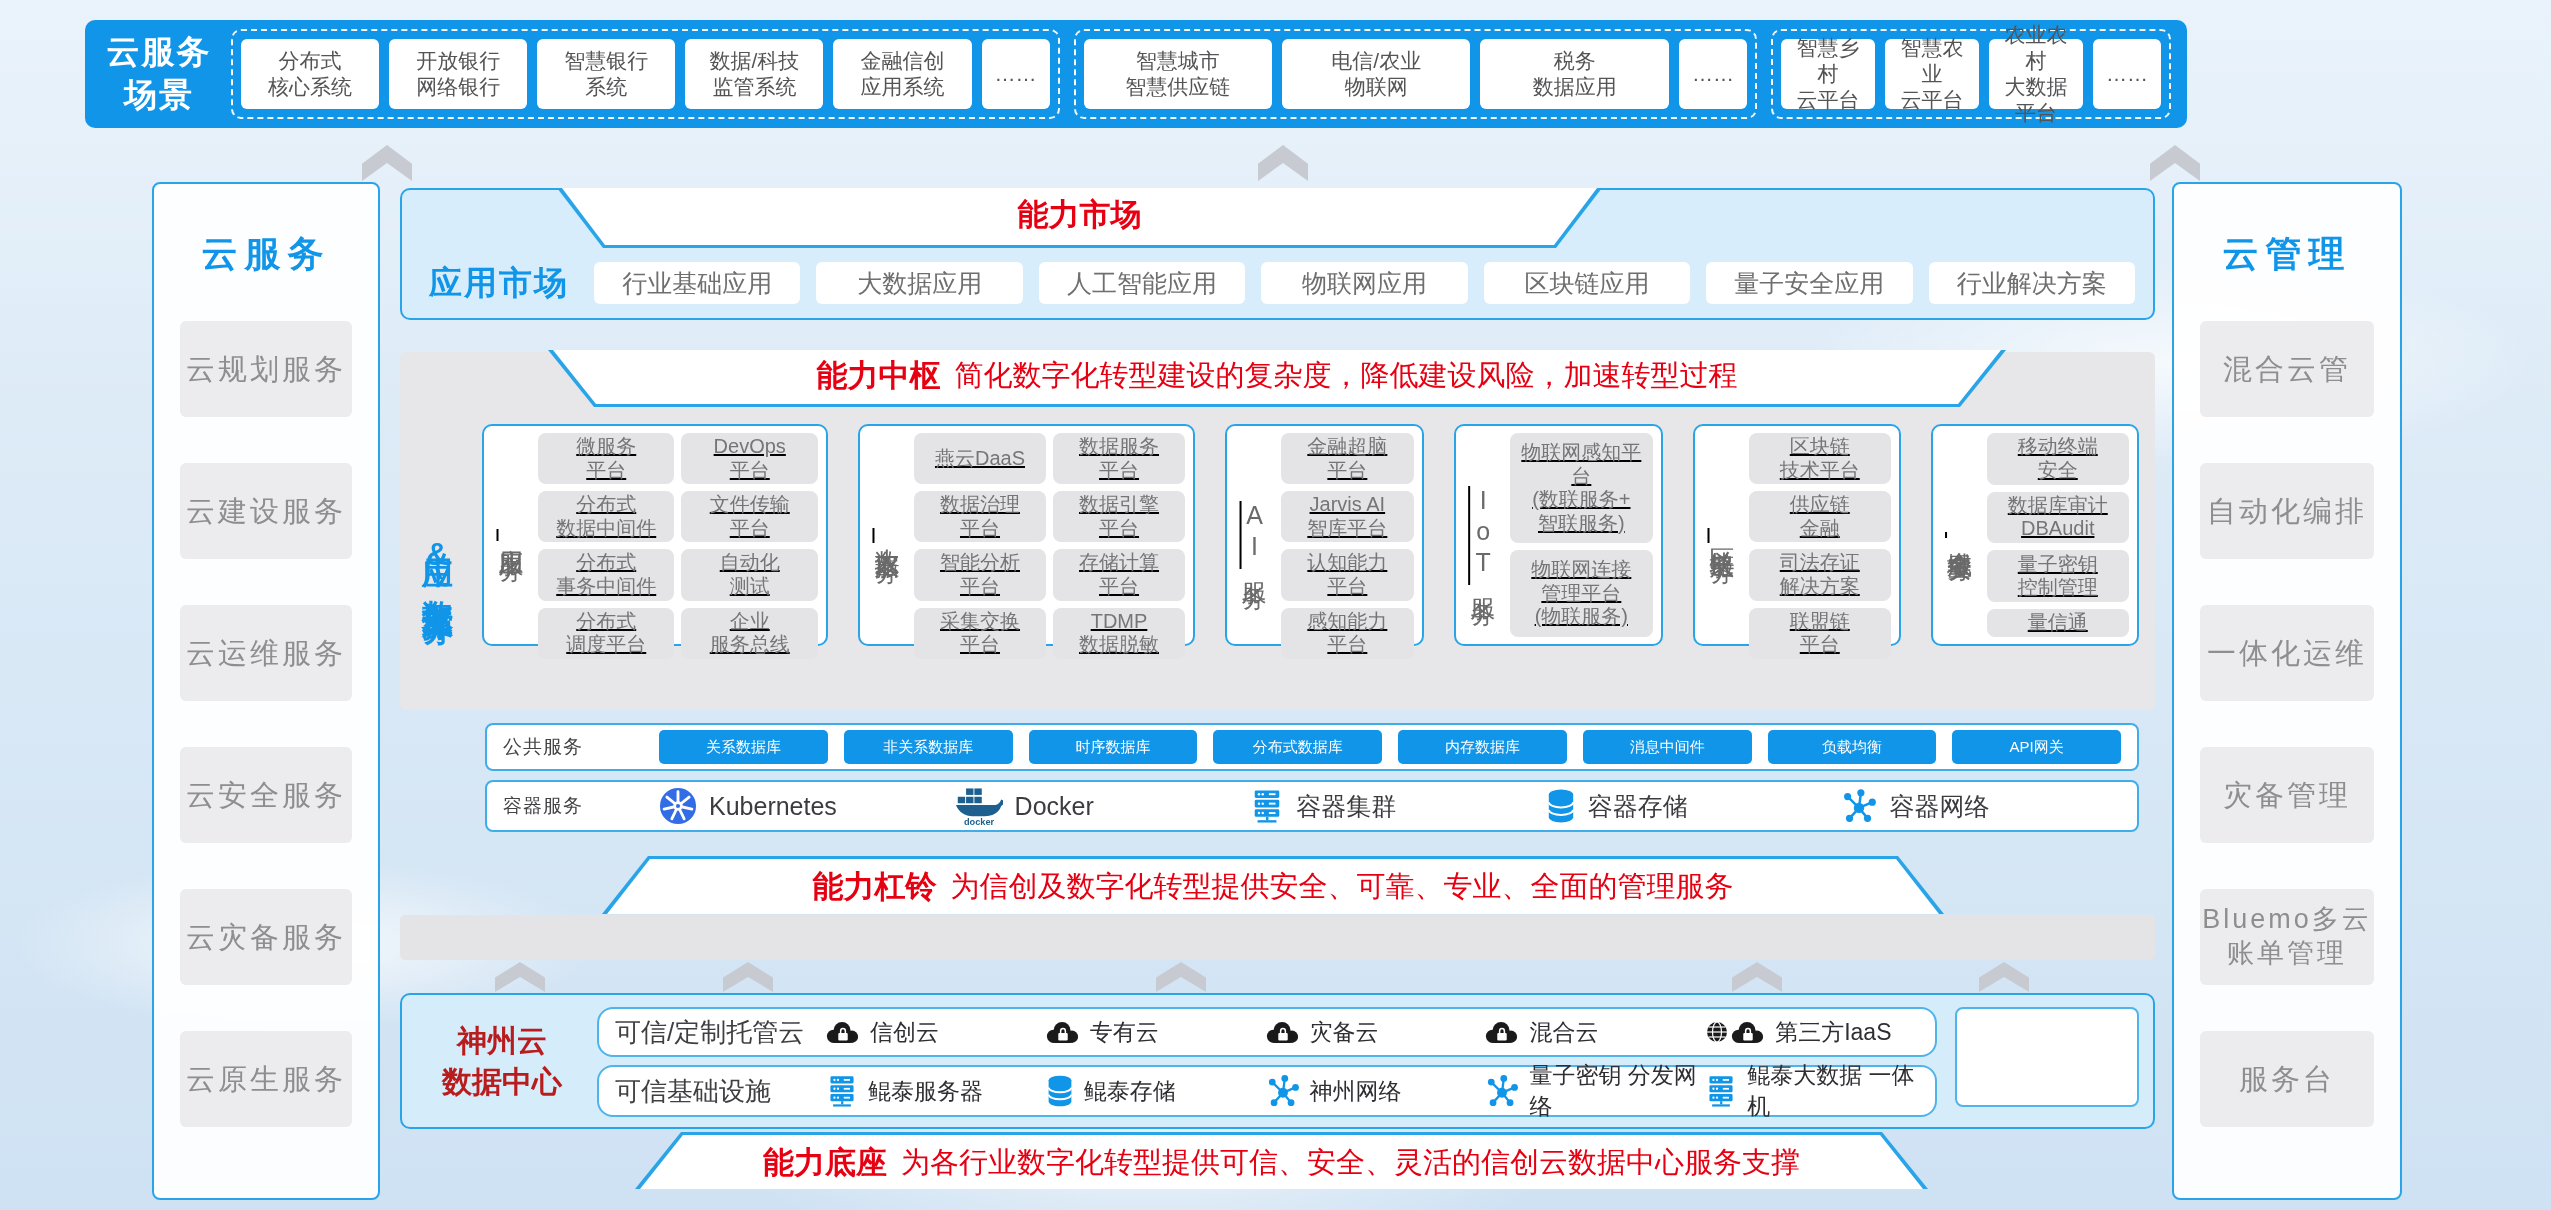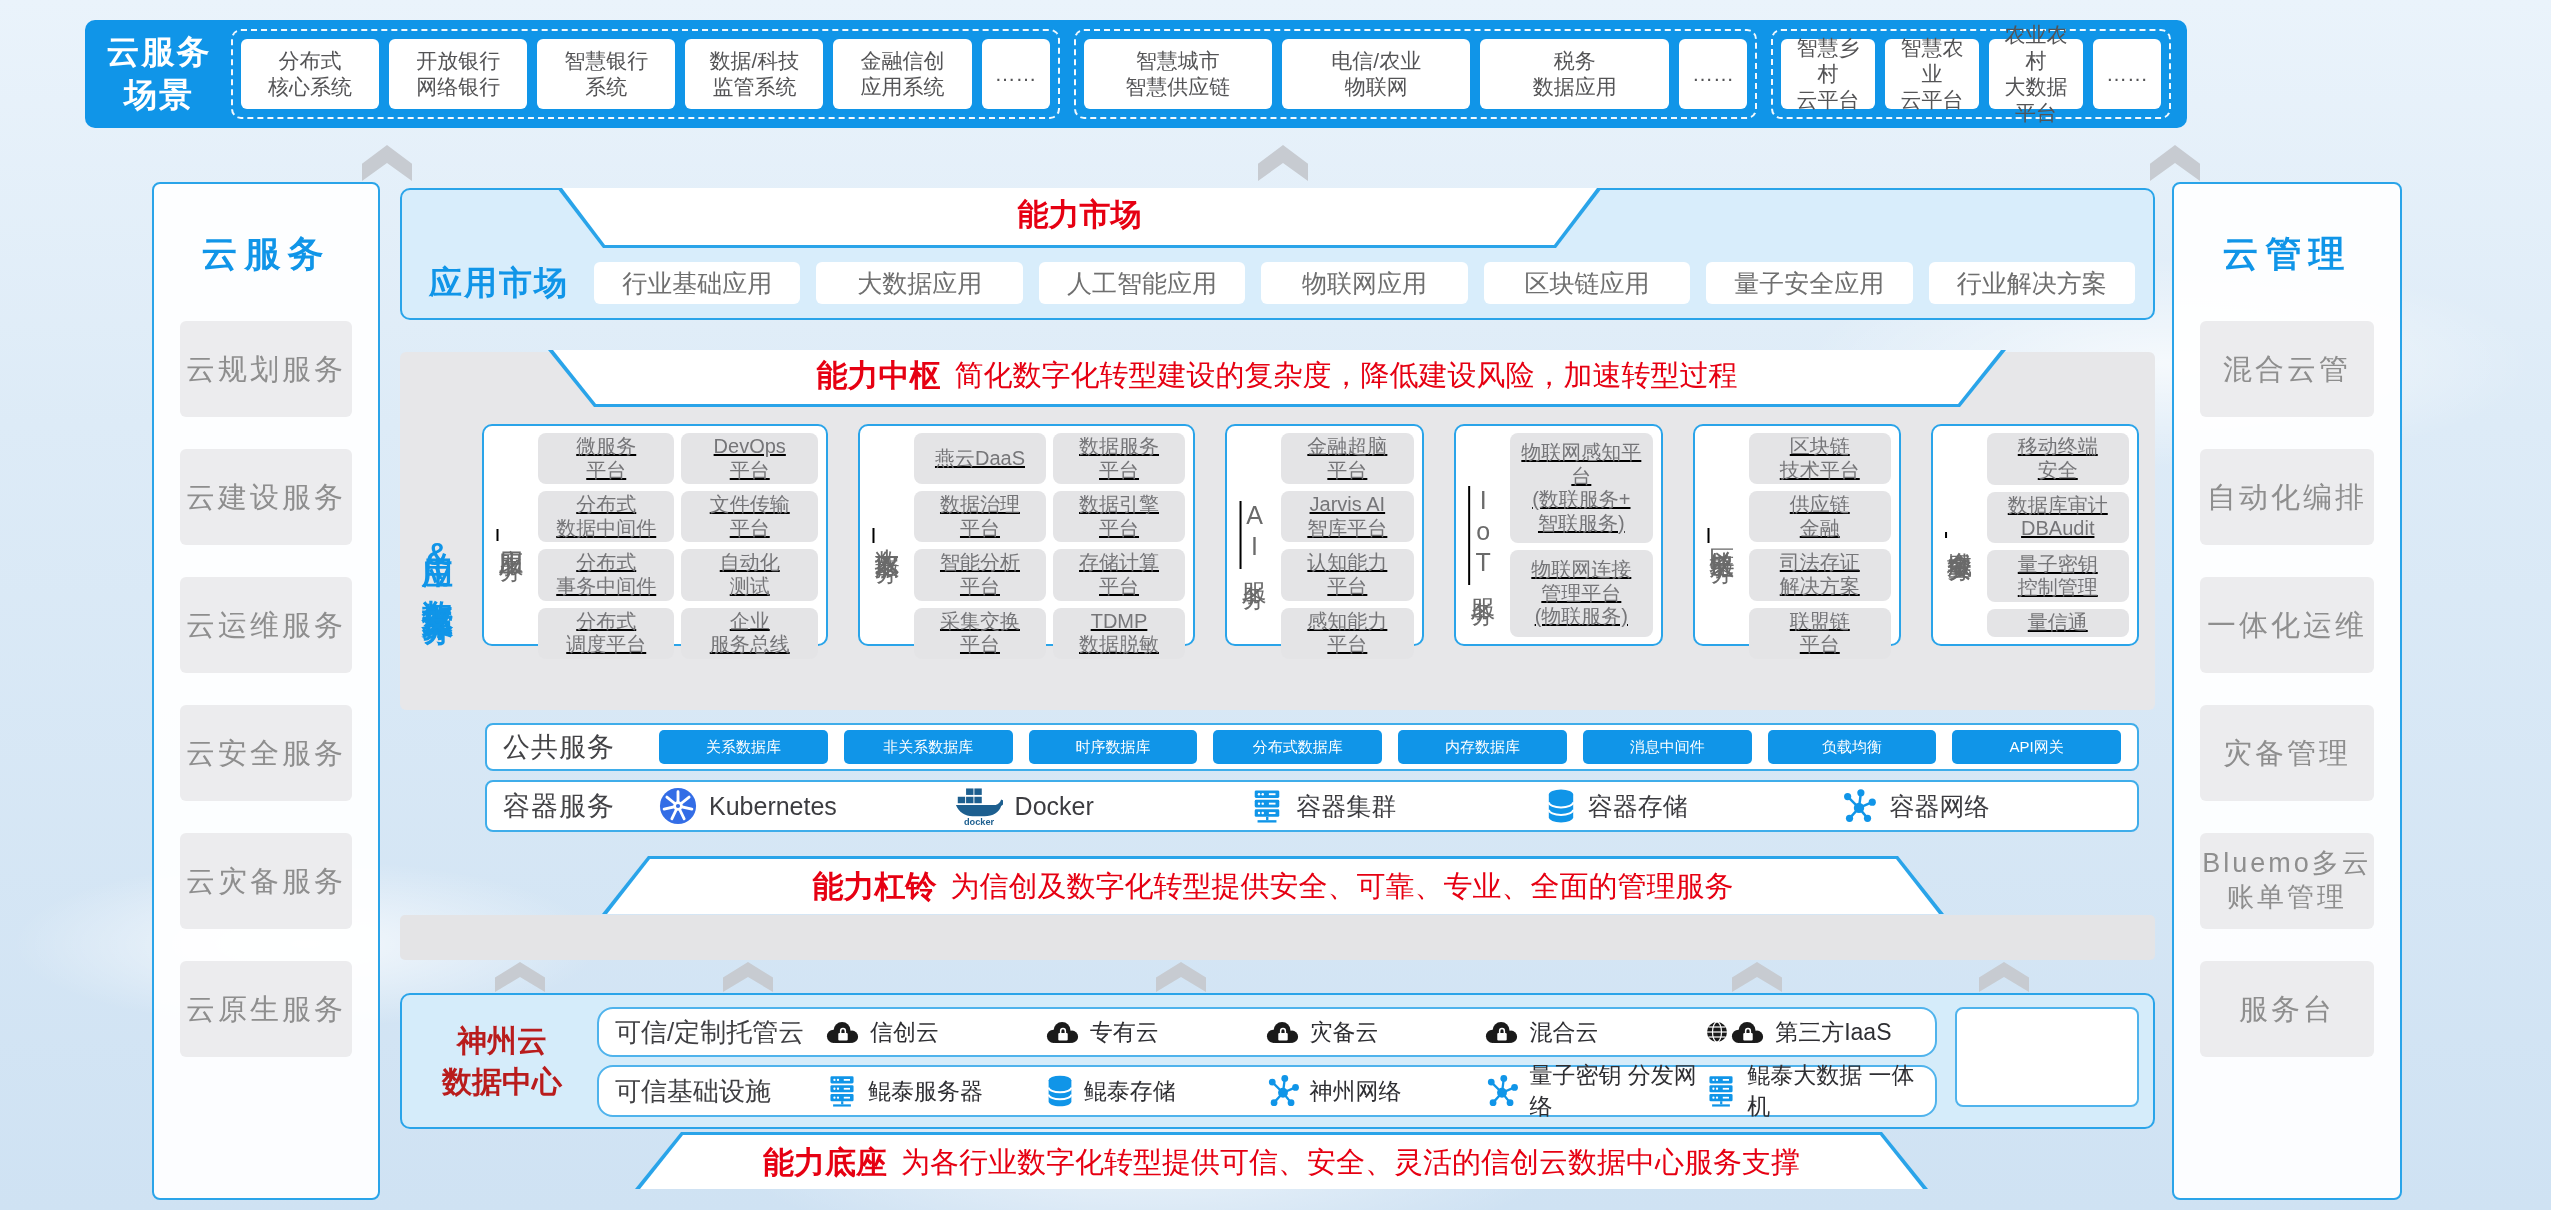--- a/index.html
+++ b/index.html
@@ -22,7 +22,7 @@
   
   .side-panel{position:absolute;background:rgba(255,255,255,.93);border:2px solid #2aa4e9;border-radius:8px;box-sizing:border-box;}
   .side-title{margin-top:46px;text-align:center;color:#1095e8;font-size:36px;font-weight:bold;letter-spacing:7px;}
-  .side-items{display:flex;flex-direction:column;gap:32px;margin:42px 26px 0;}
+  .side-items{display:flex;flex-direction:column;gap:46px;margin:42px 26px 0;}
   .side-item{height:96px;background:#ececee;border-radius:6px;color:#8e8e8e;font-size:29px;letter-spacing:3px;display:flex;align-items:center;justify-content:center;text-align:center;line-height:1.25;}
   
   .trap{position:absolute;z-index:3;}

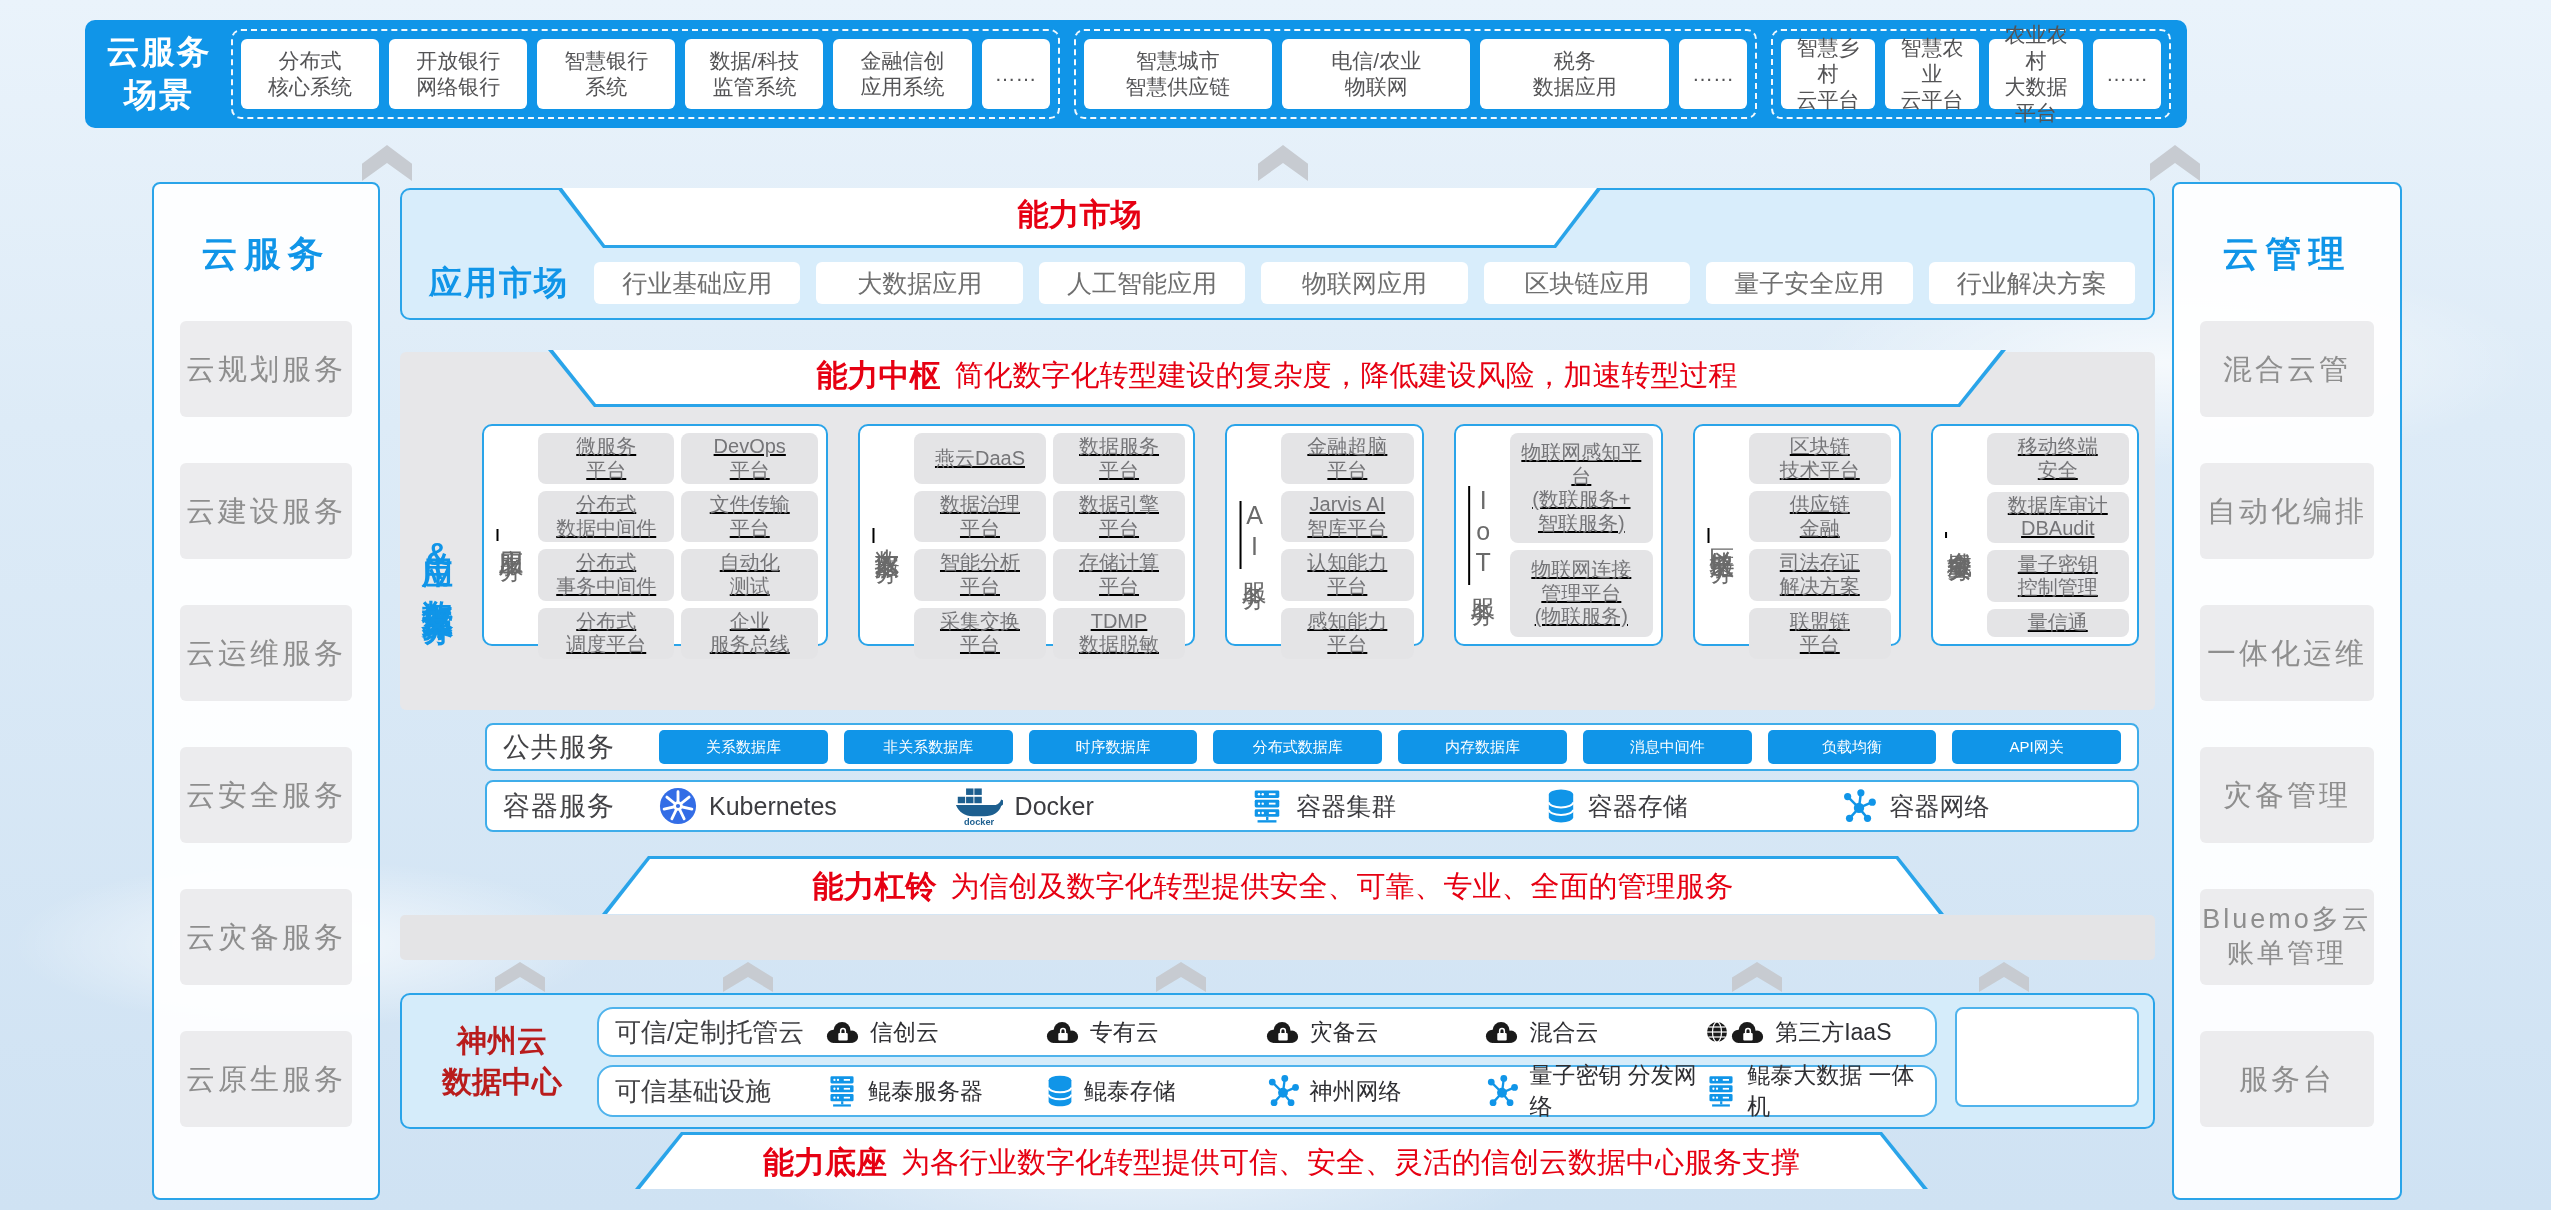--- a/index.html
+++ b/index.html
@@ -51,7 +51,7 @@
   .hub-item{background:#e4e4e6;border-radius:8px;display:flex;align-items:center;justify-content:center;text-align:center;color:#757578;font-size:20px;line-height:1.18;padding:2px 4px;}
   
   .svc-row{position:absolute;left:485px;width:1654px;background:#fff;border:2px solid #3fadea;border-radius:8px;display:flex;align-items:center;gap:16px;padding:0 16px;box-sizing:border-box;}
-  .svc-label{width:140px;color:#434346;font-size:27px;letter-spacing:1px;}
+  .svc-label{width:140px;color:#434346;font-size:19px;letter-spacing:1px;}
   .bluepill{flex:1;height:34px;background:#1095e8;border-radius:5px;color:#fff;font-size:15px;display:flex;align-items:center;justify-content:center;}
   .cs-item{flex:1;display:flex;align-items:center;gap:12px;color:#3c3c40;font-size:25px;}
   

